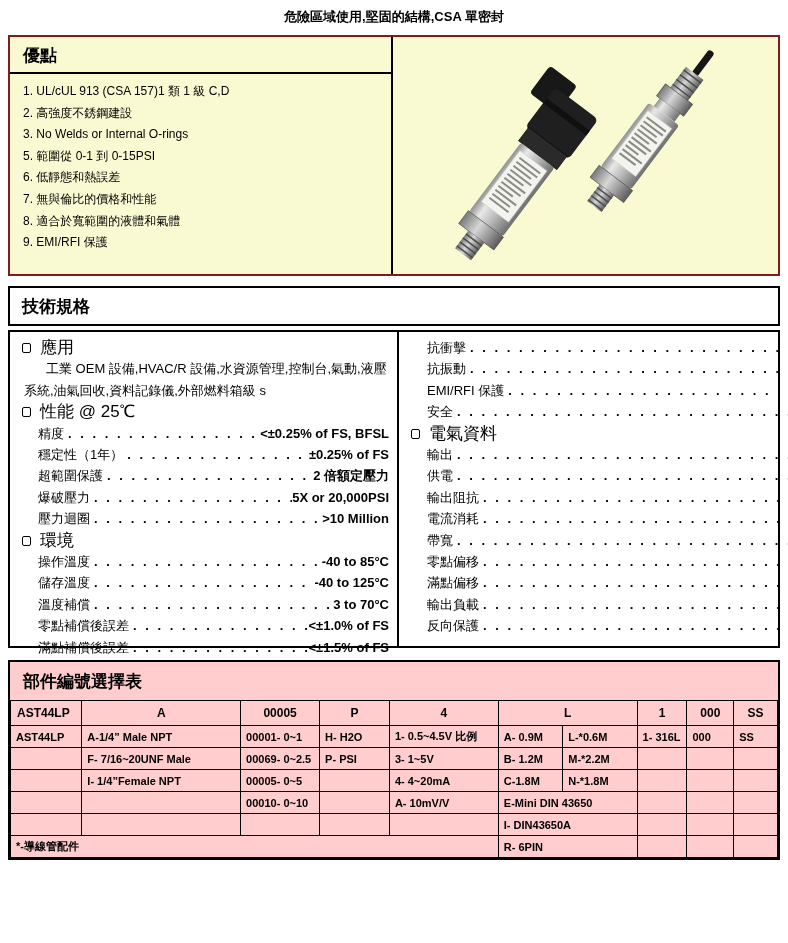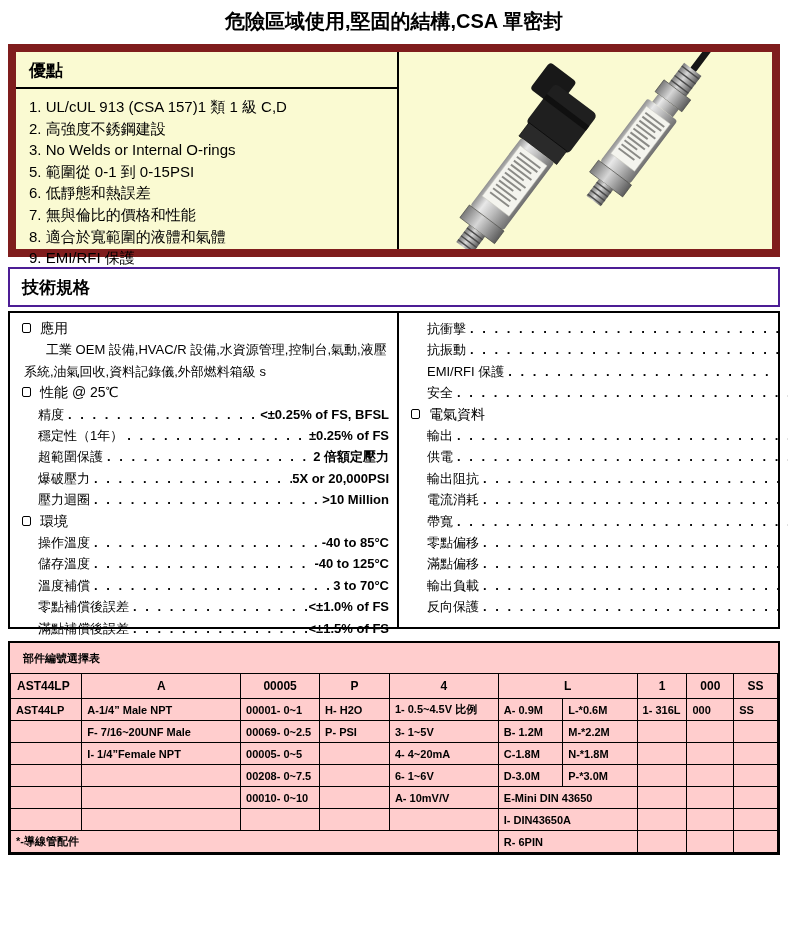--- a/index.html
+++ b/index.html
@@ -10,7 +10,7 @@
   }
   .page { padding: 6px 8px 10px 8px; }
 
-  .doc-title { text-align:center; font-weight:700; font-size:20px; margin: 2px 0 9px 0; }
+  .doc-title { text-align:center; font-weight:700; font-size:13px; margin: 2px 0 9px 0; }
 
   
   .adv-box { border:8px solid #7f1d1d; background:#FAFAD2; display:flex; height:213px; }

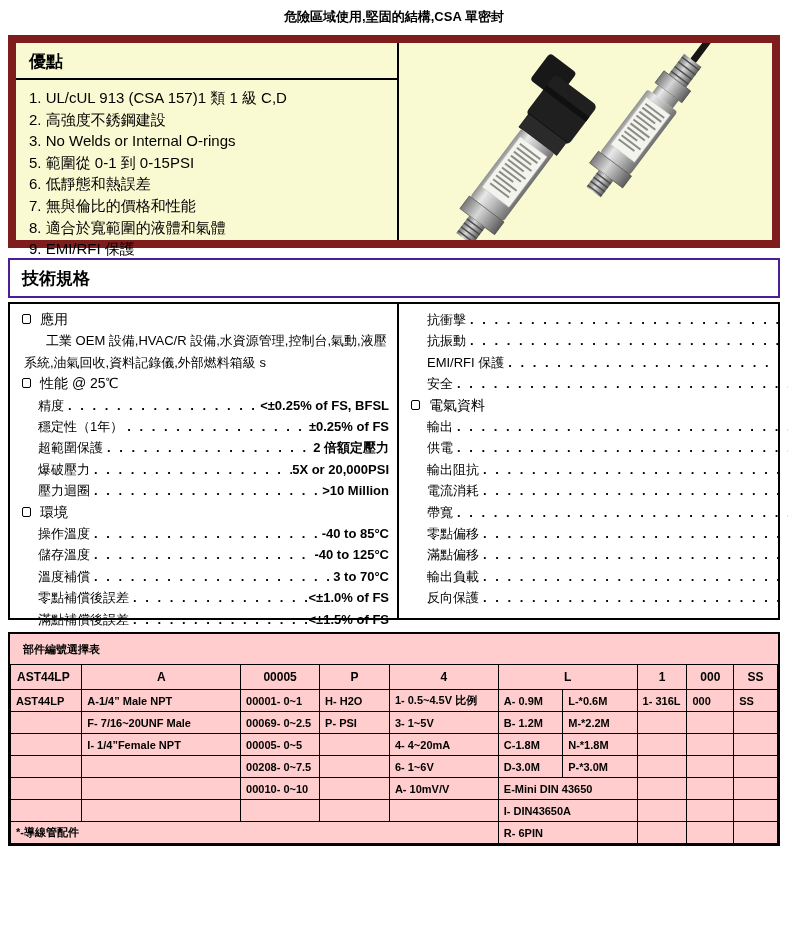--- a/index.html
+++ b/index.html
@@ -13,7 +13,7 @@
   .doc-title { text-align:center; font-weight:700; font-size:13px; margin: 2px 0 9px 0; }
 
   
-  .adv-box { border:8px solid #7f1d1d; background:#FAFAD2; display:flex; height:213px; }
+  .adv-box { border:2px solid #7f1d1d; background:#FAFAD2; display:flex; height:241px; }
   .adv-left { width:383px; border-right:2px solid #000; display:flex; flex-direction:column; }
   .adv-head { font-size:17px; font-weight:700; padding:7px 14px 5px 13px; border-bottom:2px solid #000; }
   .adv-list { padding:7px 4px 0 13px; font-size:15px; line-height:21.6px; }

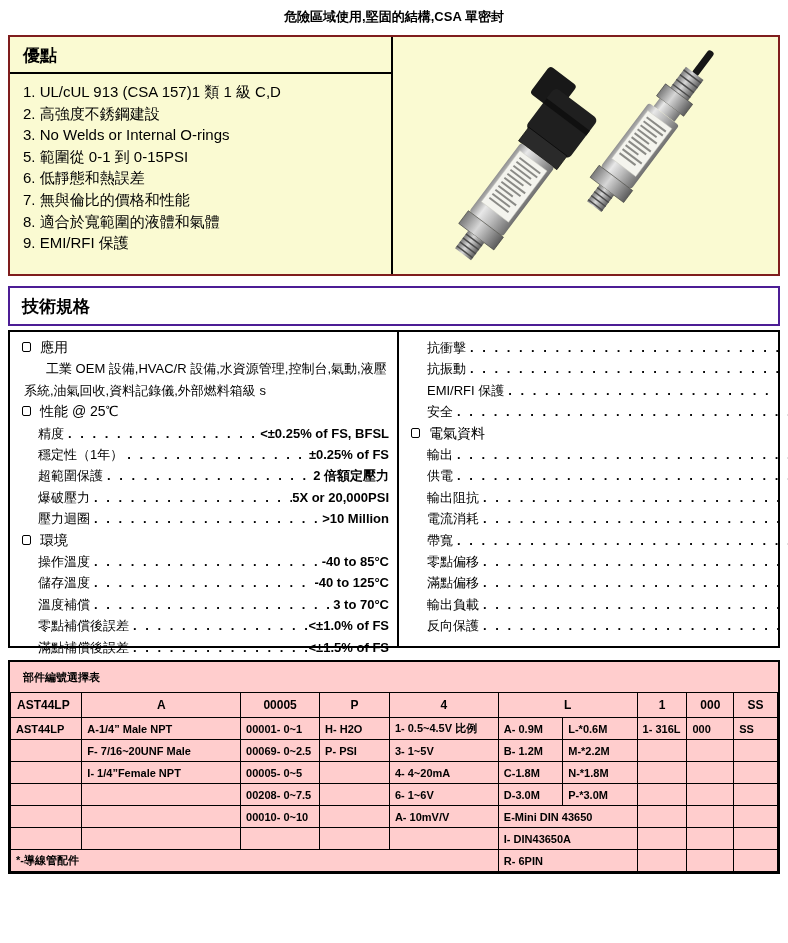--- a/index.html
+++ b/index.html
@@ -16,7 +16,7 @@
   .adv-box { border:2px solid #7f1d1d; background:#FAFAD2; display:flex; height:241px; }
   .adv-left { width:383px; border-right:2px solid #000; display:flex; flex-direction:column; }
   .adv-head { font-size:17px; font-weight:700; padding:7px 14px 5px 13px; border-bottom:2px solid #000; }
-  .adv-list { padding:7px 4px 0 13px; font-size:15px; line-height:21.6px; }
+  .adv-list { padding:7px 4px 0 13px; font-size:12px; line-height:21.6px; }
   .adv-item { white-space:nowrap; }
   .adv-photo { flex:1; display:flex; align-items:center; justify-content:center; overflow:hidden; }
 

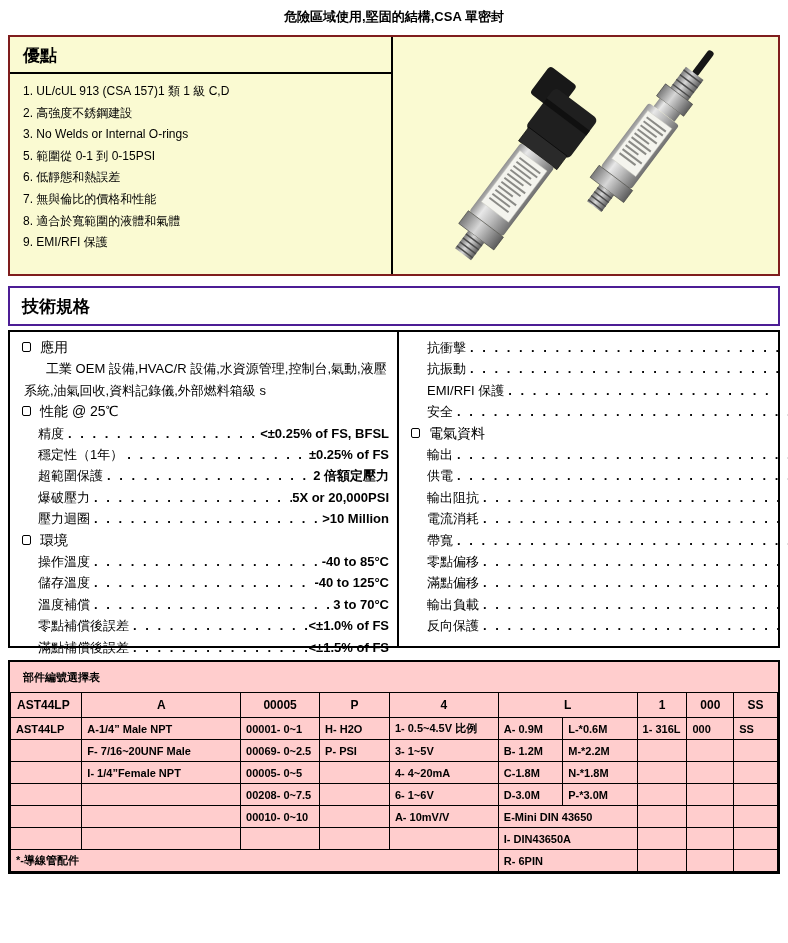--- a/index.html
+++ b/index.html
@@ -21,7 +21,7 @@
   .adv-photo { flex:1; display:flex; align-items:center; justify-content:center; overflow:hidden; }
 
   
-  .sec-head-box { border:2px solid #4c1d95; margin-top:10px; padding:7px 12px 6px 12px; font-size:17px; font-weight:700; }
+  .sec-head-box { border:2px solid #000000; margin-top:10px; padding:7px 12px 6px 12px; font-size:17px; font-weight:700; }
   .spec-box { border:2px solid #000; margin-top:4px; display:flex; height:318px; }
   .spec-col { padding:5px 8px 0 4px; font-size:13px; line-height:21.4px; }
   .spec-col.colL { width:389px; border-right:2px solid #000; }

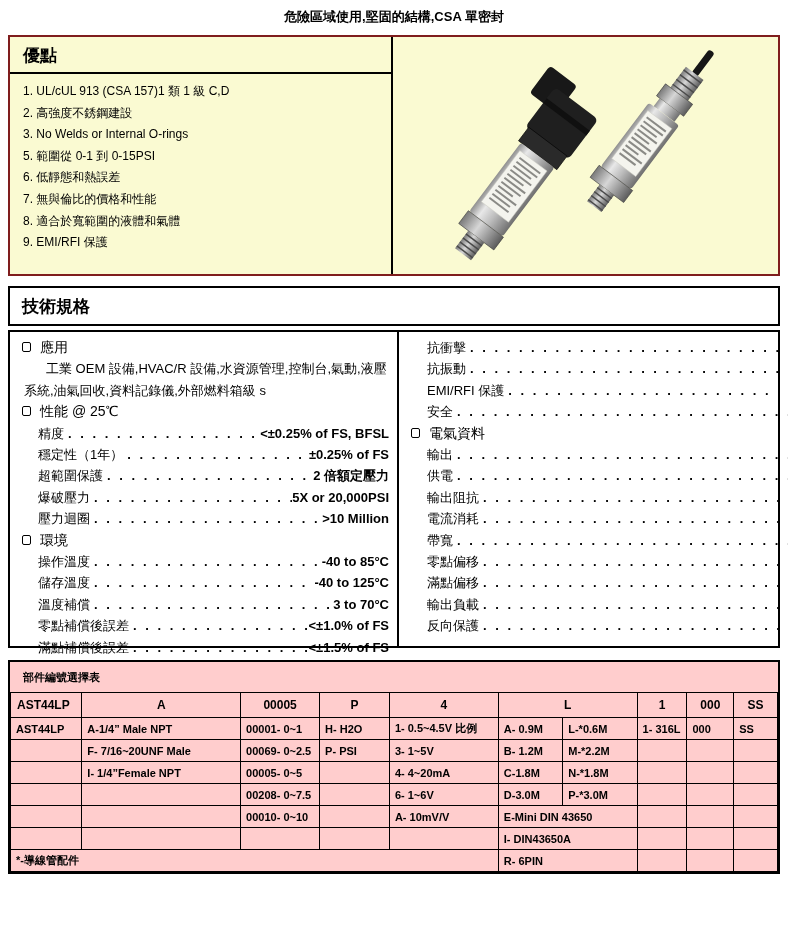--- a/index.html
+++ b/index.html
@@ -26,7 +26,7 @@
   .spec-col { padding:5px 8px 0 4px; font-size:13px; line-height:21.4px; }
   .spec-col.colL { width:389px; border-right:2px solid #000; }
   .spec-col.colR { flex:1; }
-  .spec-section { padding-left:8px; font-size:14px; }
+  .spec-section { padding-left:8px; font-size:17px; }
   .chk { display:inline-block; width:9px; height:10px; border:1.5px solid #000; border-radius:2px; margin-right:9px; position:relative; top:0px; }
   .spec-para { padding-left:2px; text-indent:22px;margin-left:8px; }
   .spec-line { display:flex; align-items:baseline; padding-left:24px; }

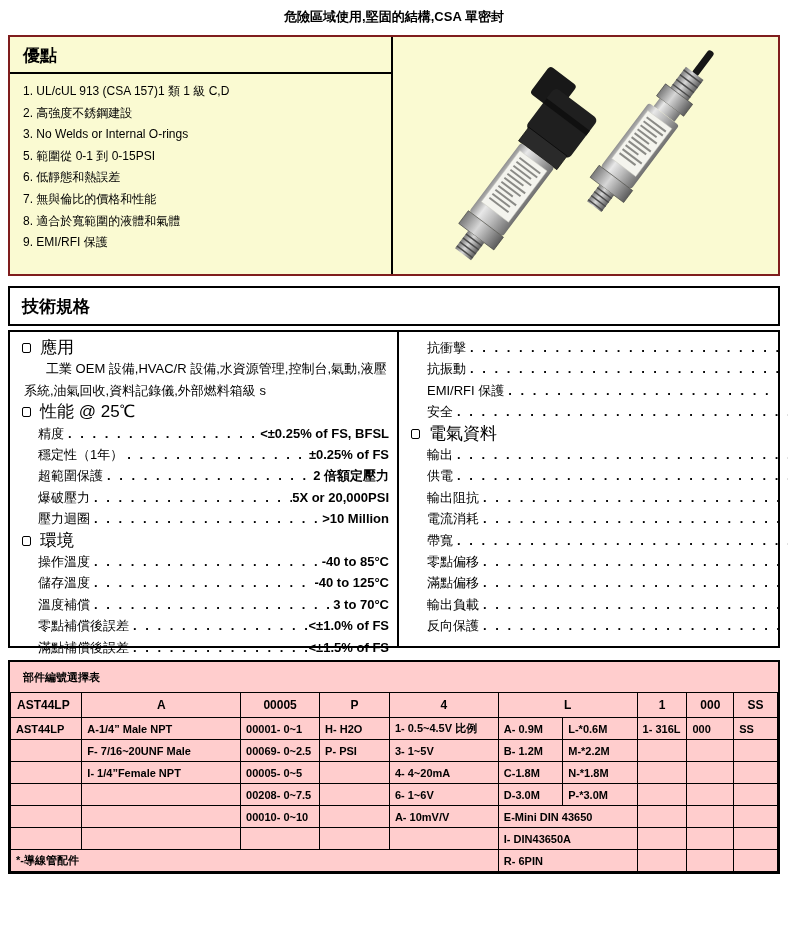--- a/index.html
+++ b/index.html
@@ -36,7 +36,7 @@
 
   
   .part-box { border:2px solid #000; margin-top:12px; background:#FFCDCD; }
-  .part-head { font-size:11px; font-weight:700; padding:8px 14px 7px 13px; }
+  .part-head { font-size:17px; font-weight:700; padding:8px 14px 7px 13px; }
   table.pn { width:100%; border-collapse:collapse; table-layout:fixed; }
   table.pn td { border:1px solid #000; font-size:11px; padding:1px 4px; vertical-align:middle; overflow:hidden; white-space:nowrap; }
   tr.code-row td { font-weight:700; text-align:center; height:25px; font-size:12px; }

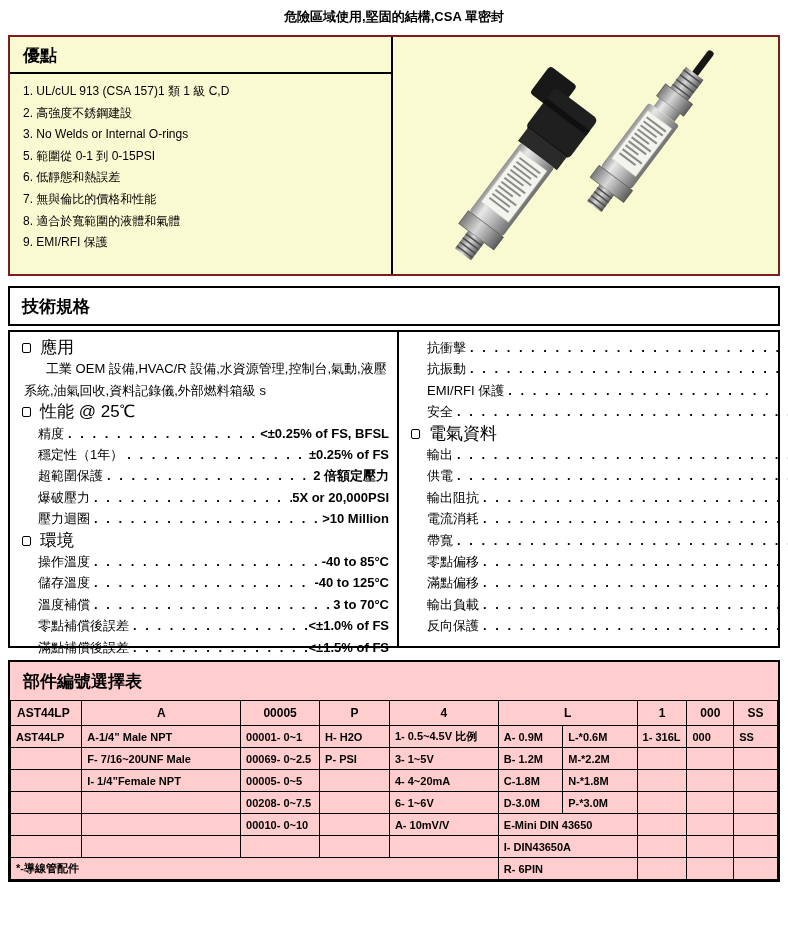--- a/index.html
+++ b/index.html
@@ -326,18 +326,6 @@
       <tr class="data-row">
         <td></td>
         <td></td>
-        <td>00208- 0~7.5</td>
-        <td></td>
-        <td>6- 1~6V</td>
-        <td>D-3.0M</td>
-        <td>P-*3.0M</td>
-        <td></td>
-        <td></td>
-        <td></td>
-      </tr>
-      <tr class="data-row">
-        <td></td>
-        <td></td>
         <td>00010- 0~10</td>
         <td></td>
         <td>A- 10mV/V</td>

